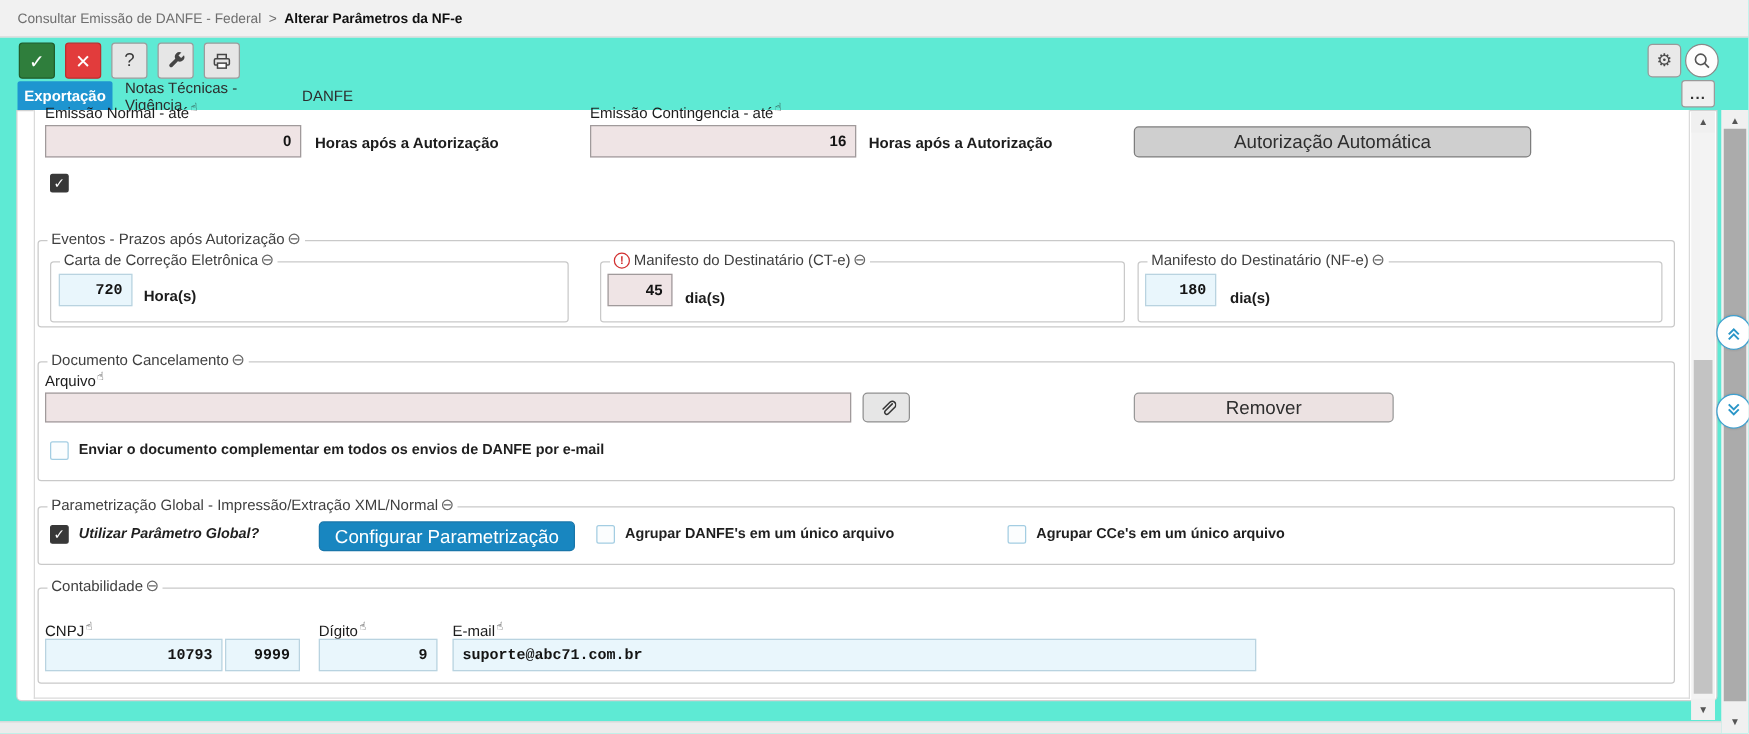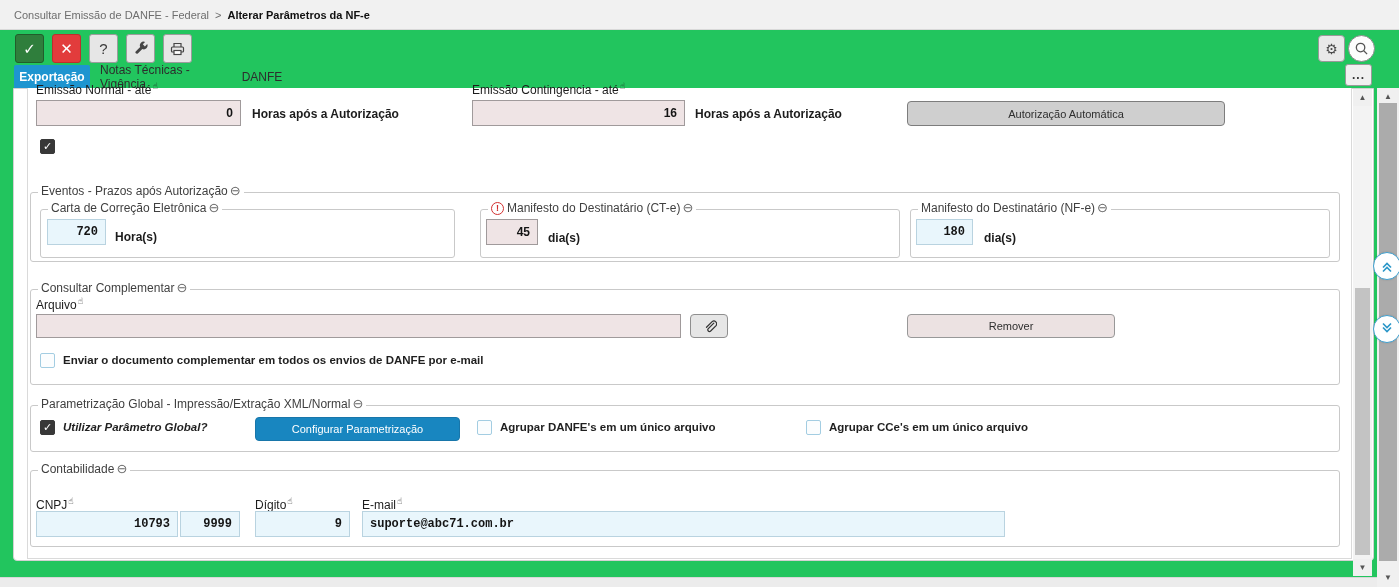--- a/index.html
+++ b/index.html
@@ -6,7 +6,7 @@
   body { background:#fff; }
   .screen {
     position:relative; width:1399px; height:587px; overflow:hidden;
-    background:#22c55e;
+    background:#5eead4;
     font-family:"Liberation Sans","DejaVu Sans",sans-serif;
     color:#1a1a1a;
   }

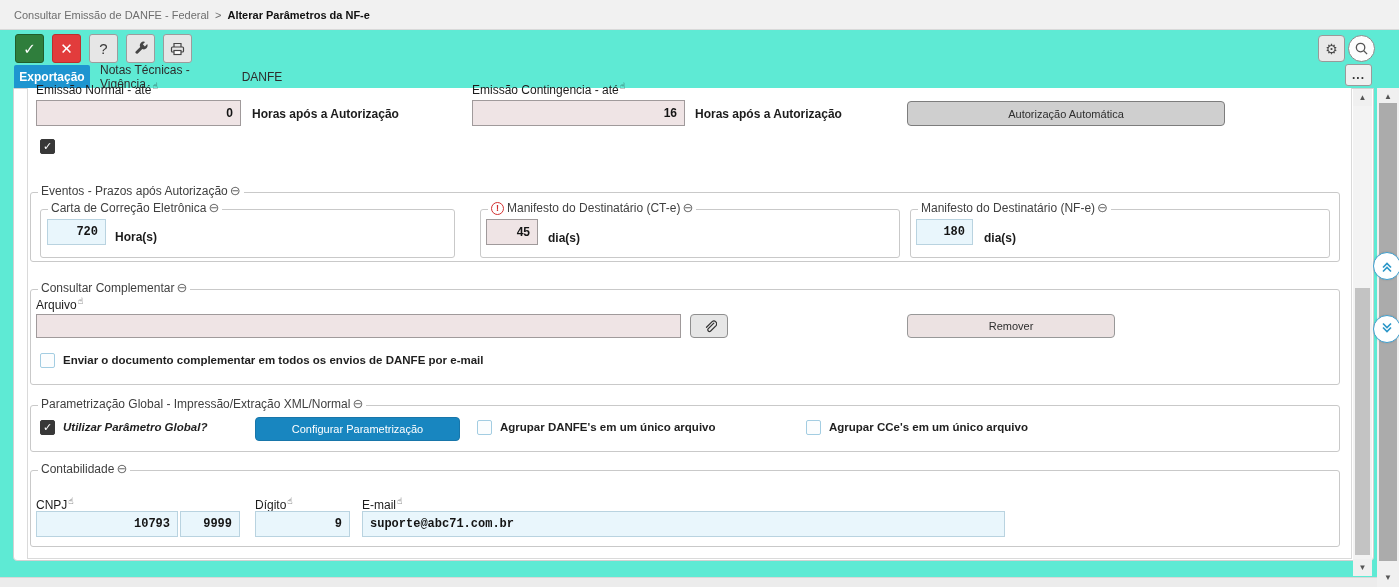--- a/index.html
+++ b/index.html
@@ -91,7 +91,7 @@
   .input.blue { background:#e9f6fc; border-color:#b9d3e0;font-family:Liberation Mono, monospace; }
   .input.left { text-align:left; }
   .btn {
-    position:absolute; font-size:11px; color:#2e2e2e; display:flex;
+    position:absolute; font-size:15px; color:#2e2e2e; display:flex;
     align-items:center; justify-content:center; border-radius:4px; cursor:pointer;
     font-family:"Liberation Sans","DejaVu Sans",sans-serif;
   }

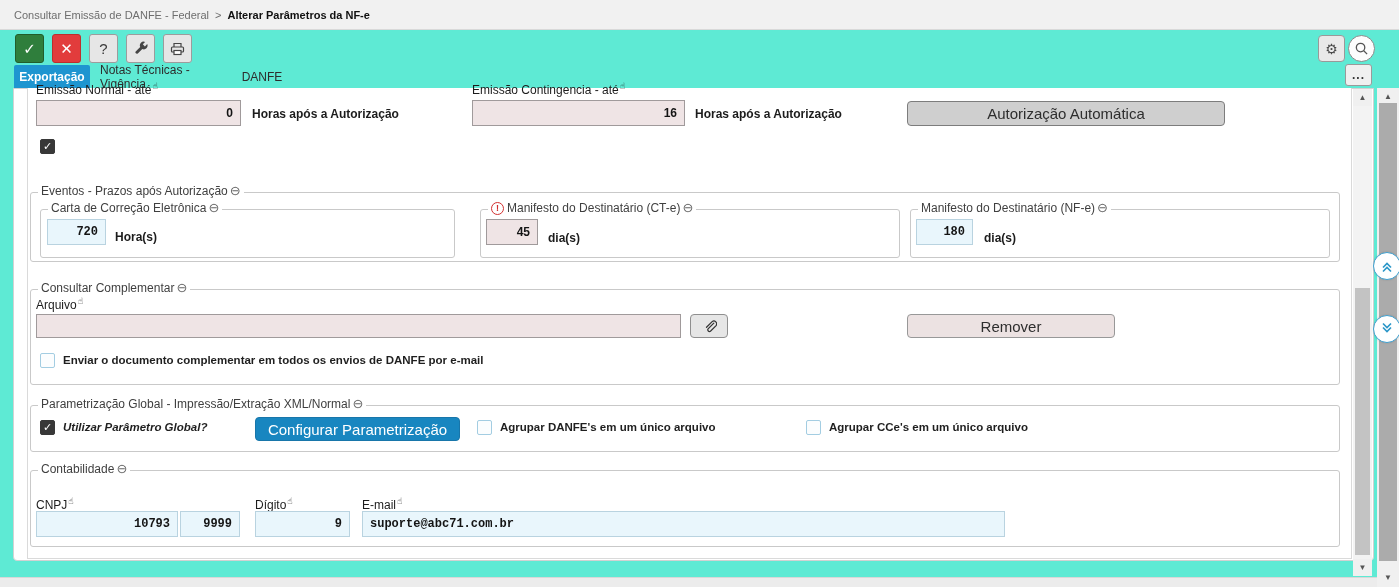--- a/index.html
+++ b/index.html
@@ -238,7 +238,7 @@
 
   <div class="fs" style="left:30px; top:289px; width:1310px; height:96px;">
     <span class="legend">
-      <span>Consultar Complementar</span>
+      <span>Documento Cancelamento</span>
         <span class="collapse">⊖</span>
     </span>
   </div>

